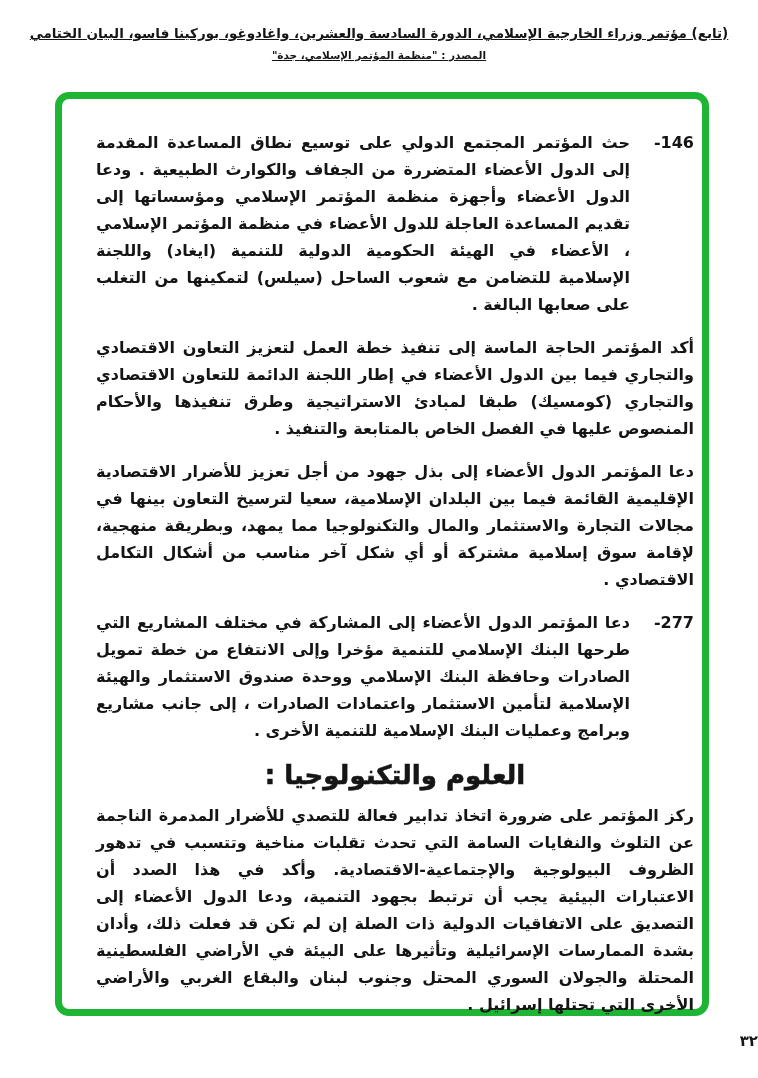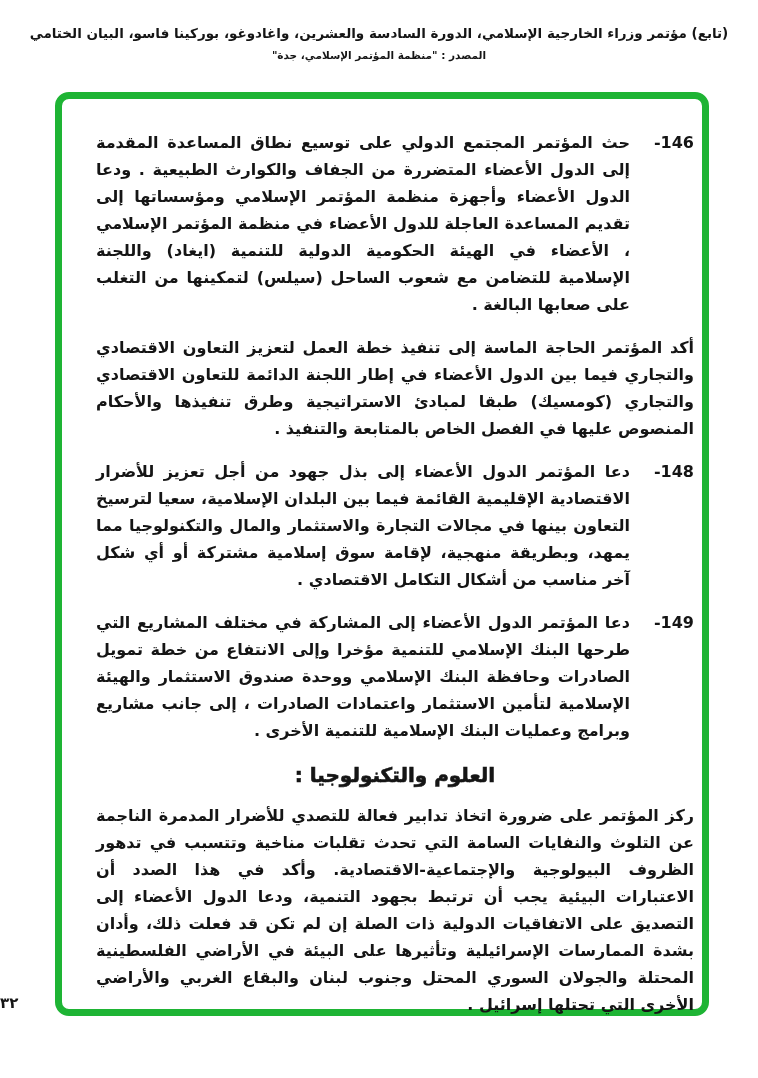--- a/index.html
+++ b/index.html
@@ -14,6 +14,7 @@
     position: relative;
     width: 758px; height: 769px;
     direction: rtl;
+    text-decoration: underline;
   }
   .doc-header {
     padding-top: 24px;

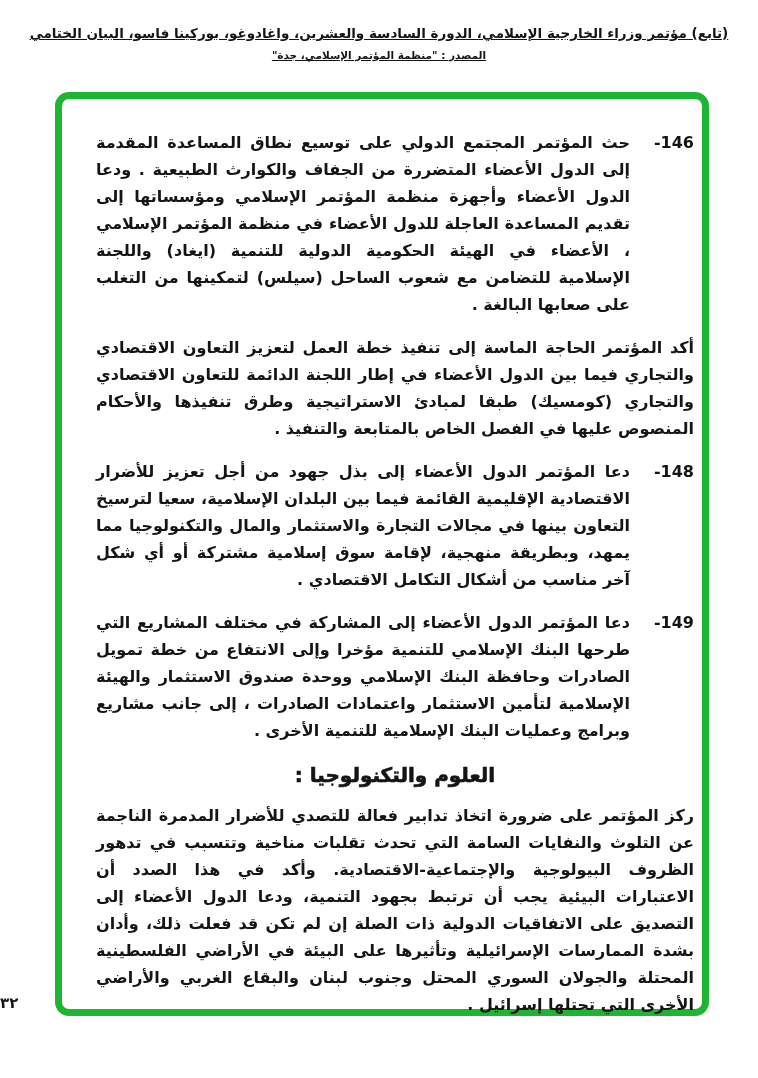--- a/index.html
+++ b/index.html
@@ -93,7 +93,6 @@
     </div>
 
     <div class="para">
-      <span class="para-num">148-</span>
       <span class="para-body">دعا المؤتمر الدول الأعضاء إلى بذل جهود من أجل تعزيز للأضرار الاقتصادية الإقليمية القائمة فيما بين البلدان الإسلامية، سعيا لترسيخ التعاون بينها في مجالات التجارة والاستثمار والمال والتكنولوجيا مما يمهد، وبطريقة منهجية، لإقامة سوق إسلامية مشتركة أو أي شكل آخر مناسب من أشكال التكامل الاقتصادي .</span>
     </div>
 

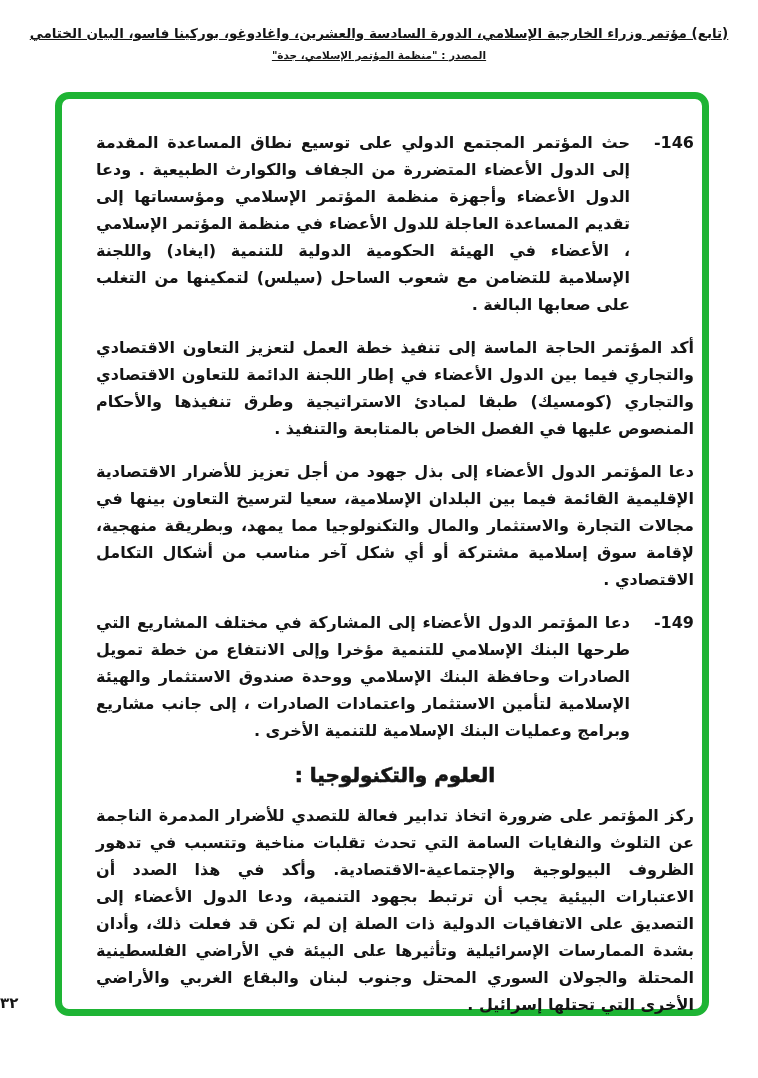--- a/index.html
+++ b/index.html
@@ -97,7 +97,7 @@
     </div>
 
     <div class="para">
-      <span class="para-num">149-</span>
+      <span class="para-num">277-</span>
       <span class="para-body">دعا المؤتمر الدول الأعضاء إلى المشاركة في مختلف المشاريع التي طرحها البنك الإسلامي للتنمية مؤخرا وإلى الانتفاع من خطة تمويل الصادرات وحافظة البنك الإسلامي ووحدة صندوق الاستثمار والهيئة الإسلامية لتأمين الاستثمار واعتمادات الصادرات ، إلى جانب مشاريع وبرامج وعمليات البنك الإسلامية للتنمية الأخرى .</span>
     </div>
 

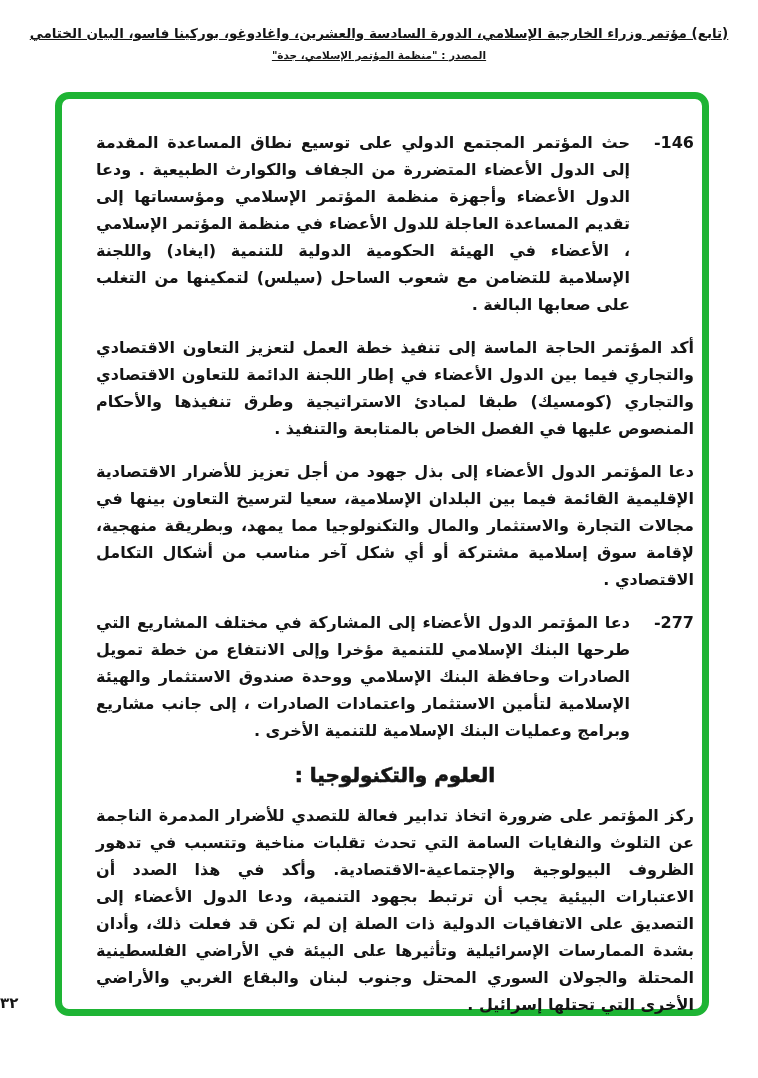--- a/index.html
+++ b/index.html
@@ -55,7 +55,7 @@
   }
   .section-heading {
     text-align: center;
-    font-size: 20px;
+    font-size: 26px;
     font-weight: bold;
     line-height: 30px;
     margin: 6px 0 12px 0;

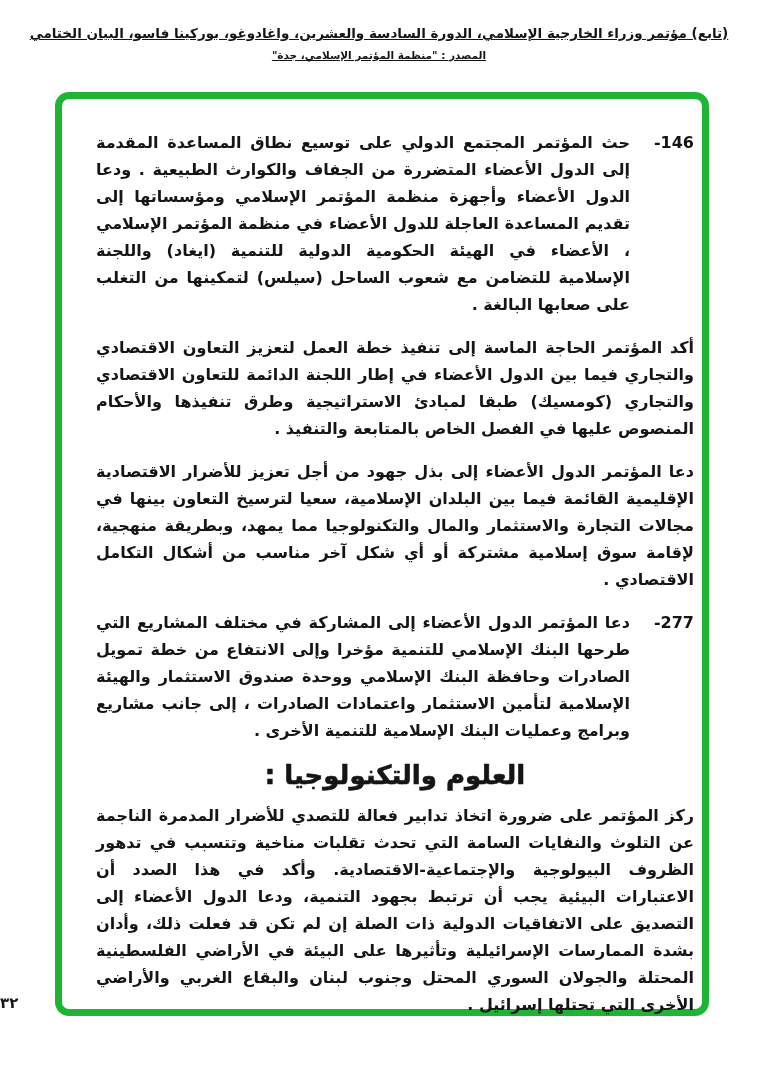--- a/index.html
+++ b/index.html
@@ -65,8 +65,8 @@
   .page-number {
     position: absolute;
     left: 0; right: 0;
-    top: 994px;
-    text-align: left;
+    top: 1032px;
+    text-align: right;
     font-size: 15px;
     font-weight: bold;
   }

